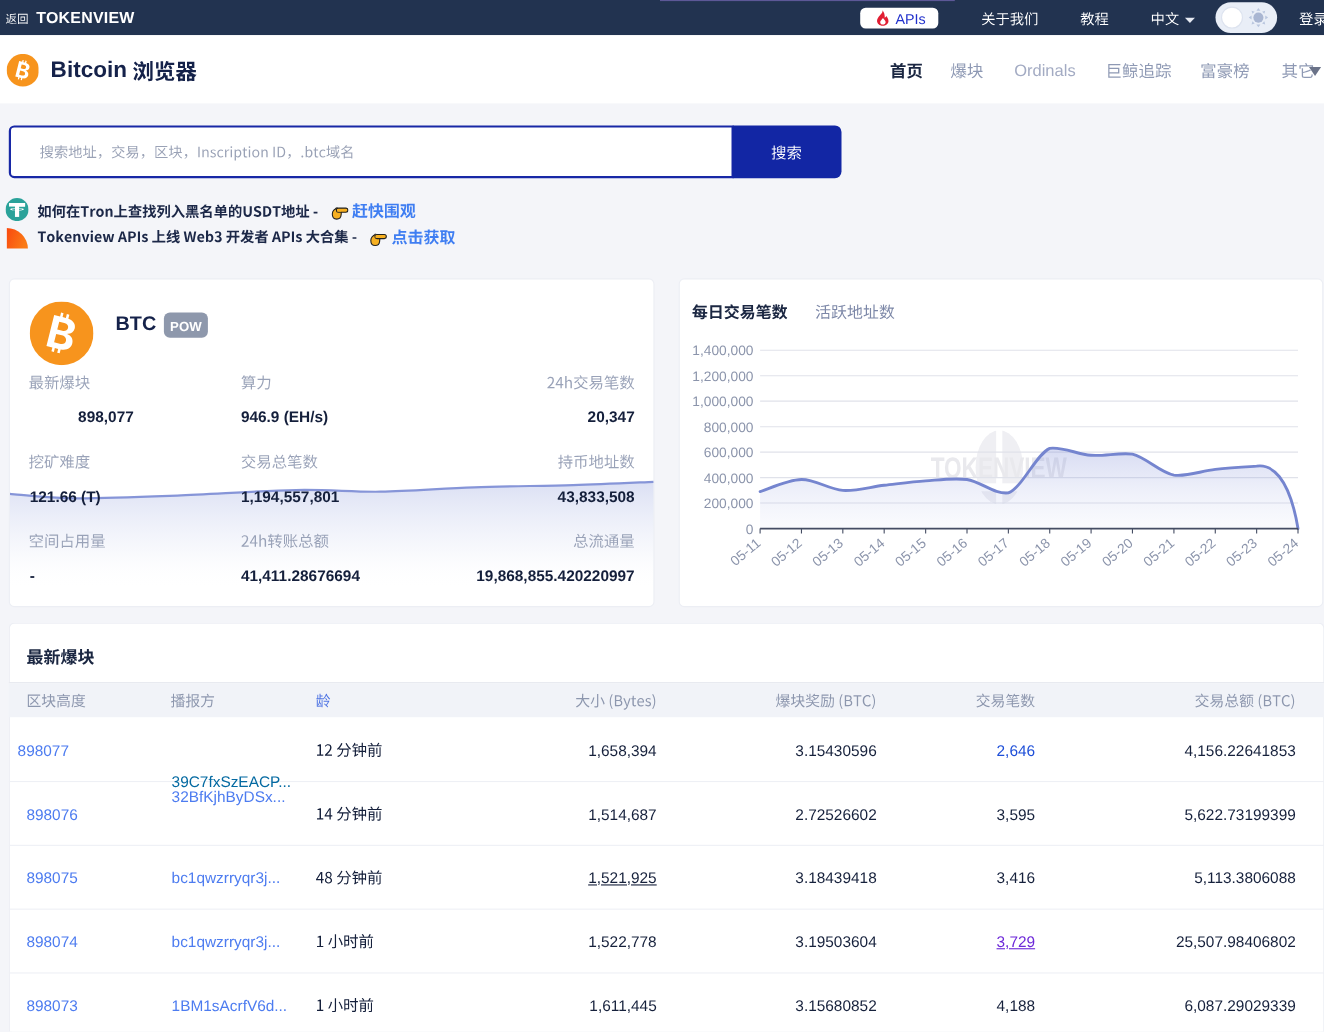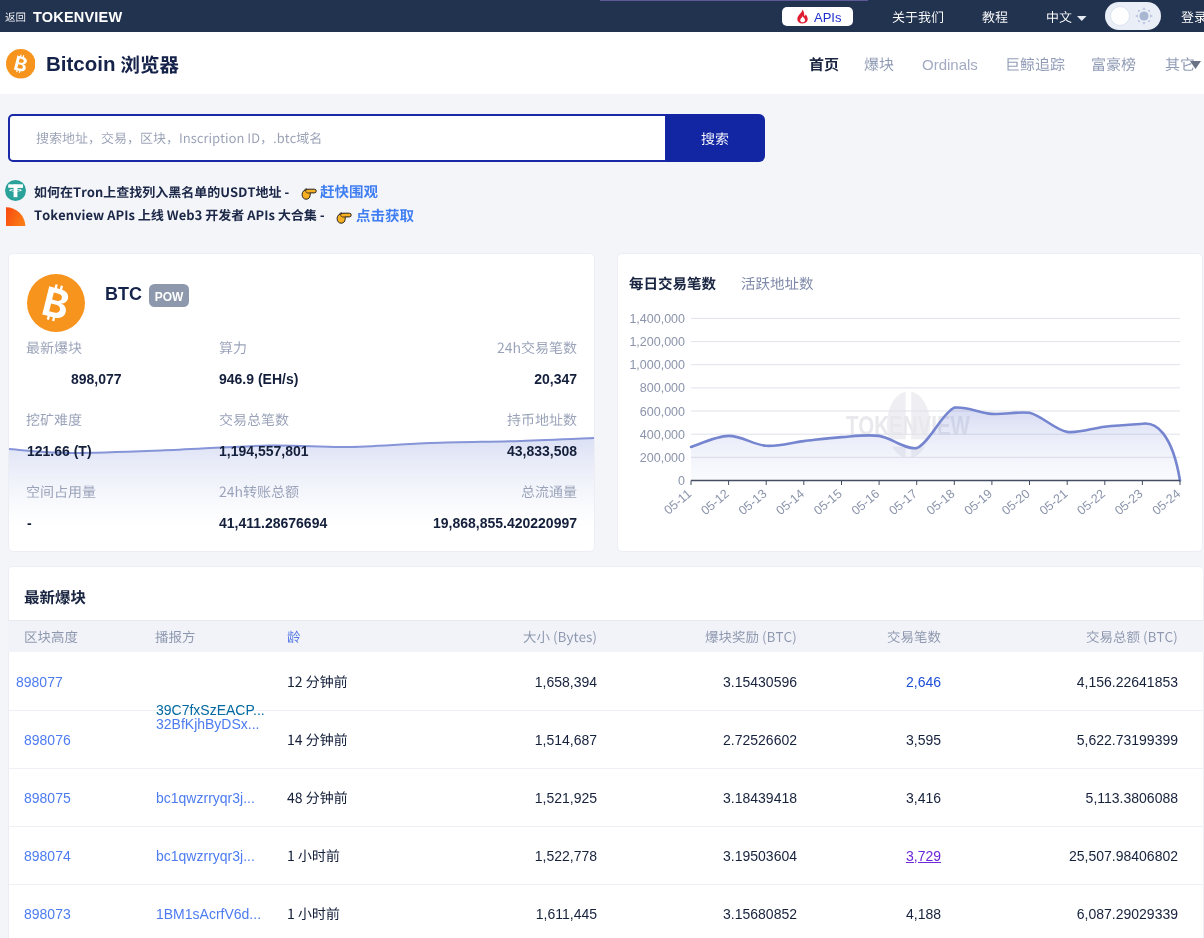--- a/index.html
+++ b/index.html
@@ -300,7 +300,7 @@
 <svg style="position:absolute;overflow:visible;left:287.0px;top:802.5px;" width="1" height="1">
     <path d="M4.8 0H6V-2.8H7.3V-3.9H6V-10.3H4.5L0.3 -3.7V-2.8H4.8ZM4.8 -3.9H1.6L3.9 -7.4C4.2 -7.9 4.5 -8.4 4.8 -8.9H4.8C4.8 -8.3 4.8 -7.5 4.8 -7Z M11.7 0.2C13.6 0.2 14.9 -1 14.9 -2.5C14.9 -3.9 14.1 -4.6 13.2 -5.2V-5.2C13.8 -5.7 14.5 -6.6 14.5 -7.7C14.5 -9.3 13.5 -10.4 11.7 -10.4C10.1 -10.4 8.9 -9.4 8.9 -7.8C8.9 -6.7 9.5 -6 10.3 -5.4V-5.4C9.4 -4.9 8.4 -3.9 8.4 -2.5C8.4 -1 9.8 0.2 11.7 0.2ZM12.4 -5.6C11.2 -6 10.1 -6.6 10.1 -7.8C10.1 -8.8 10.8 -9.5 11.7 -9.5C12.8 -9.5 13.4 -8.7 13.4 -7.6C13.4 -6.9 13.1 -6.2 12.4 -5.6ZM11.7 -0.8C10.5 -0.8 9.5 -1.6 9.5 -2.7C9.5 -3.6 10.1 -4.5 11 -5C12.4 -4.4 13.7 -3.9 13.7 -2.5C13.7 -1.5 12.9 -0.8 11.7 -0.8Z M28.1 -11.5 27.1 -11.1C28.1 -9 29.8 -6.8 31.3 -5.5C31.5 -5.8 31.9 -6.2 32.1 -6.4C30.7 -7.5 29 -9.6 28.1 -11.5ZM23.2 -11.5C22.4 -9.3 21 -7.4 19.3 -6.2C19.5 -6 20 -5.6 20.2 -5.4C20.6 -5.7 20.9 -6 21.3 -6.4V-5.4H24C23.7 -3.1 22.9 -0.8 19.6 0.3C19.8 0.5 20.1 0.9 20.2 1.2C23.8 -0.1 24.7 -2.7 25.1 -5.4H28.9C28.8 -1.9 28.5 -0.6 28.2 -0.2C28.1 -0.1 27.9 -0 27.6 -0C27.3 -0 26.4 -0 25.5 -0.1C25.7 0.2 25.8 0.6 25.8 0.9C26.7 1 27.6 1 28.1 1C28.5 0.9 28.9 0.8 29.1 0.5C29.6 -0.1 29.8 -1.7 30 -6C30 -6.1 30 -6.5 30 -6.5H21.4C22.6 -7.7 23.6 -9.4 24.3 -11.2Z M41.8 -7.8V-4.5H39.9V-7.8ZM42.9 -7.8H44.8V-4.5H42.9ZM41.8 -11.7V-8.8H38.9V-2.6H39.9V-3.4H41.8V1.1H42.9V-3.4H44.8V-2.7H45.8V-8.8H42.9V-11.7ZM35.2 -11.7C34.8 -10.4 34 -9.2 33.2 -8.3C33.3 -8.1 33.6 -7.6 33.7 -7.4C34.2 -7.9 34.7 -8.5 35.1 -9.2H38.5V-10.2H35.6C35.8 -10.6 36 -11 36.1 -11.5ZM33.5 -4.8V-3.9H35.5V-1C35.5 -0.4 35.1 0.1 34.8 0.2C35 0.4 35.3 0.8 35.4 1C35.6 0.8 36 0.6 38.7 -0.8C38.6 -1.1 38.5 -1.5 38.5 -1.7L36.6 -0.8V-3.9H38.5V-4.8H36.6V-6.7H38.2V-7.7H34.2V-6.7H35.5V-4.8Z M55.1 -7.2V-1.5H56.1V-7.2ZM58 -7.6V-0.2C58 0 57.9 0.1 57.7 0.1C57.4 0.1 56.7 0.1 55.8 0.1C56 0.3 56.2 0.8 56.2 1.1C57.3 1.1 58 1.1 58.4 0.9C58.9 0.7 59 0.4 59 -0.2V-7.6ZM56.8 -11.8C56.5 -11.1 56 -10.2 55.5 -9.5H51.3L52 -9.8C51.7 -10.4 51.1 -11.2 50.6 -11.8L49.6 -11.4C50.1 -10.8 50.6 -10.1 50.9 -9.5H47.4V-8.6H59.9V-9.5H56.7C57.1 -10.1 57.5 -10.8 57.9 -11.5ZM52.4 -4.2V-2.8H49.3V-4.2ZM52.4 -5H49.3V-6.4H52.4ZM48.3 -7.3V1.1H49.3V-2H52.4V-0.1C52.4 0.1 52.3 0.1 52.2 0.1C52 0.2 51.3 0.2 50.6 0.1C50.8 0.4 50.9 0.8 51 1.1C51.9 1.1 52.5 1.1 52.9 0.9C53.3 0.7 53.4 0.4 53.4 -0.1V-7.3Z" fill="#16213c"></path>
   </svg>
-<div style="position:absolute;right:607px;top:790.6px;font:normal 14px 'Liberation Sans', sans-serif;color:#16213c;white-space:nowrap;line-height:14px;">1,521,925</div>
+<div style="position:absolute;right:607px;top:790.6px;font:normal 14px 'Liberation Sans', sans-serif;color:#16213c;white-space:nowrap;line-height:14px;text-decoration:underline;">1,521,925</div>
 <div style="position:absolute;right:407px;top:790.6px;font:normal 14px 'Liberation Sans', sans-serif;color:#16213c;white-space:nowrap;line-height:14px;">3.18439418</div>
 <div style="position:absolute;right:263px;top:790.6px;font:normal 14px 'Liberation Sans', sans-serif;color:#16213c;white-space:nowrap;line-height:14px;">3,416</div>
 <div style="position:absolute;right:26px;top:790.6px;font:normal 14px 'Liberation Sans', sans-serif;color:#16213c;white-space:nowrap;line-height:14px;">5,113.3806088</div>

